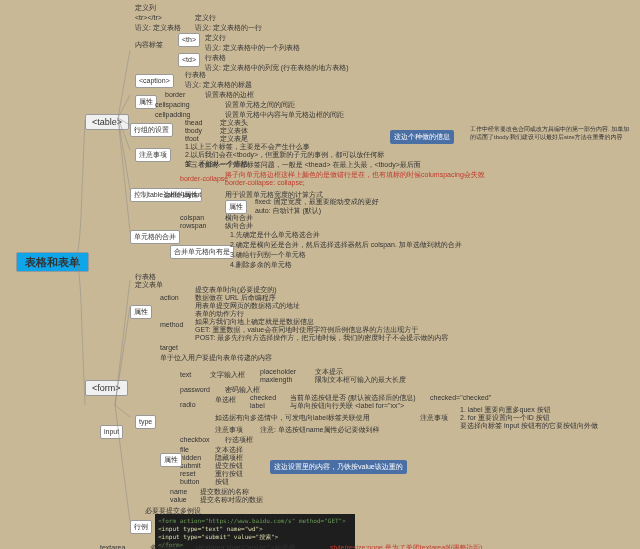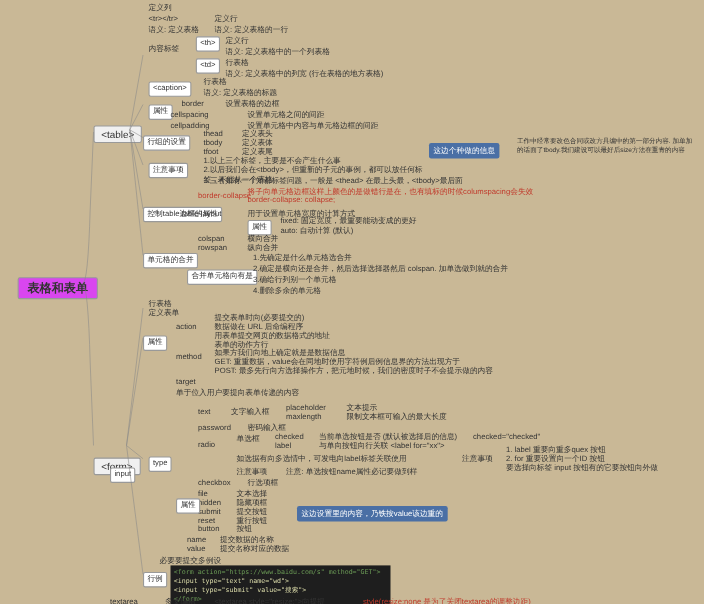--- a/index.html
+++ b/index.html
@@ -5,7 +5,7 @@
 *{margin:0;padding:0;box-sizing:border-box}
 body{background:#c9b896;font-family:"Microsoft YaHei",sans-serif;font-size:8px;color:#333;width:640px;height:549px;overflow:hidden;position:relative}
 .node{position:absolute;background:#fff;border:1px solid #999;border-radius:2px;padding:1px 3px;font-size:7px;line-height:10px;white-space:nowrap}
-.root{background:#d946ef;font-size:11px;padding:4px 8px;font-weight:bold}
+.root{background:#0ea5e9;font-size:11px;padding:4px 8px;font-weight:bold}
 .main{background:#f0f0f0;font-size:9px;padding:2px 6px}
 .txt{position:absolute;font-size:7px;line-height:9px;white-space:nowrap}
 .red{color:#c0392b}

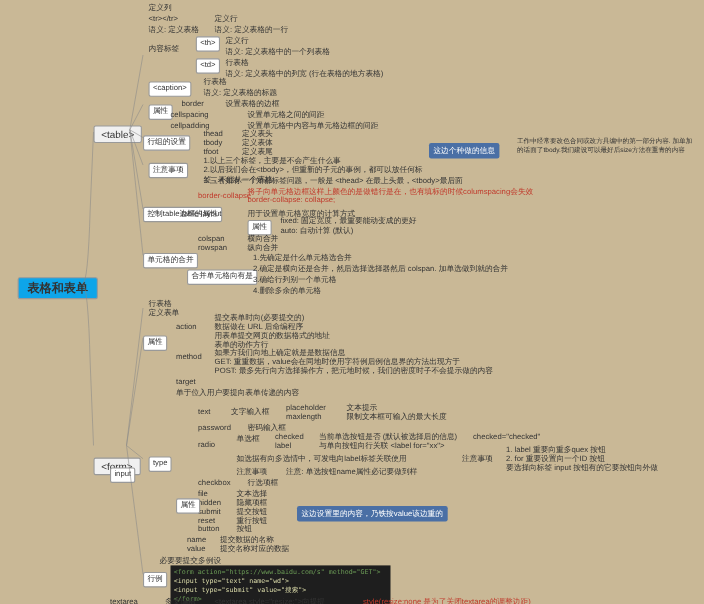--- a/index.html
+++ b/index.html
@@ -84,7 +84,7 @@
 <div class="txt" style="left:230px;top:250px">3.确给行列别一个单元格</div>
 <div class="txt" style="left:230px;top:260px">4.删除多余的单元格</div>
 
-<div class="node main" style="left:85px;top:416px">&lt;form&gt;</div>
+<div class="node main" style="left:85px;top:380px">&lt;form&gt;</div>
 
 <div class="txt" style="left:135px;top:272px">行表格</div>
 <div class="txt" style="left:135px;top:280px">定义表单</div>

